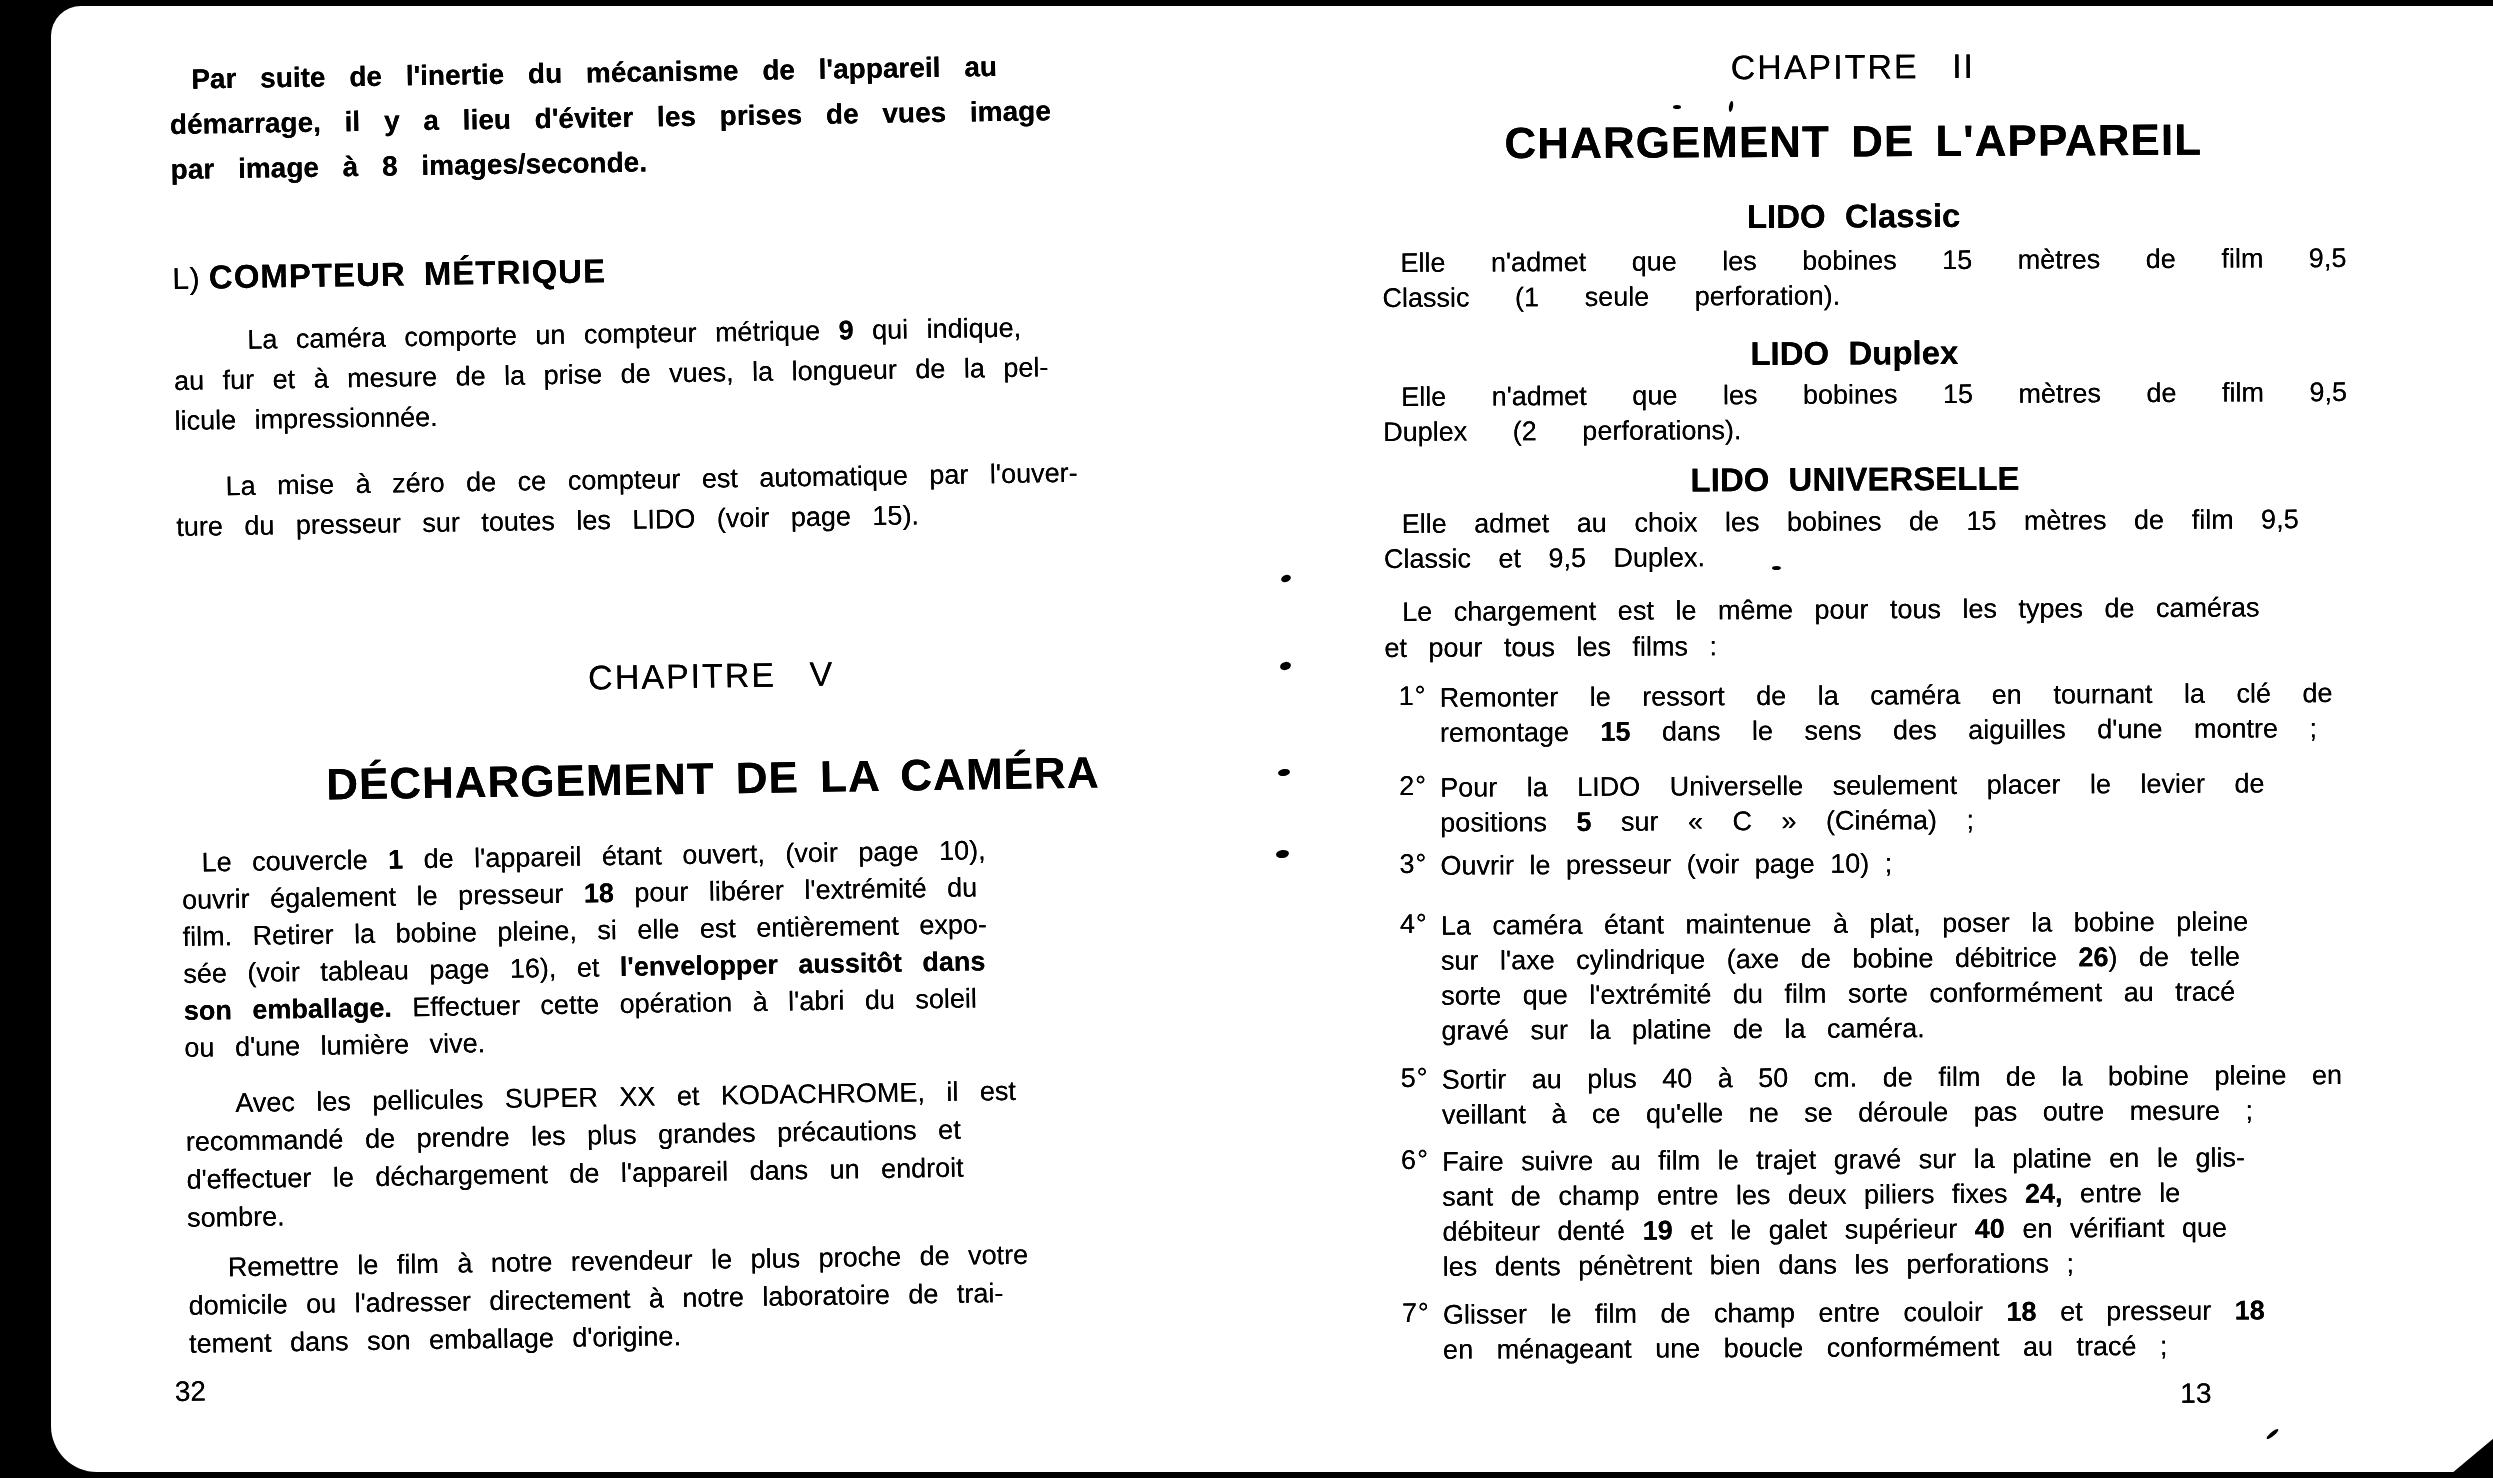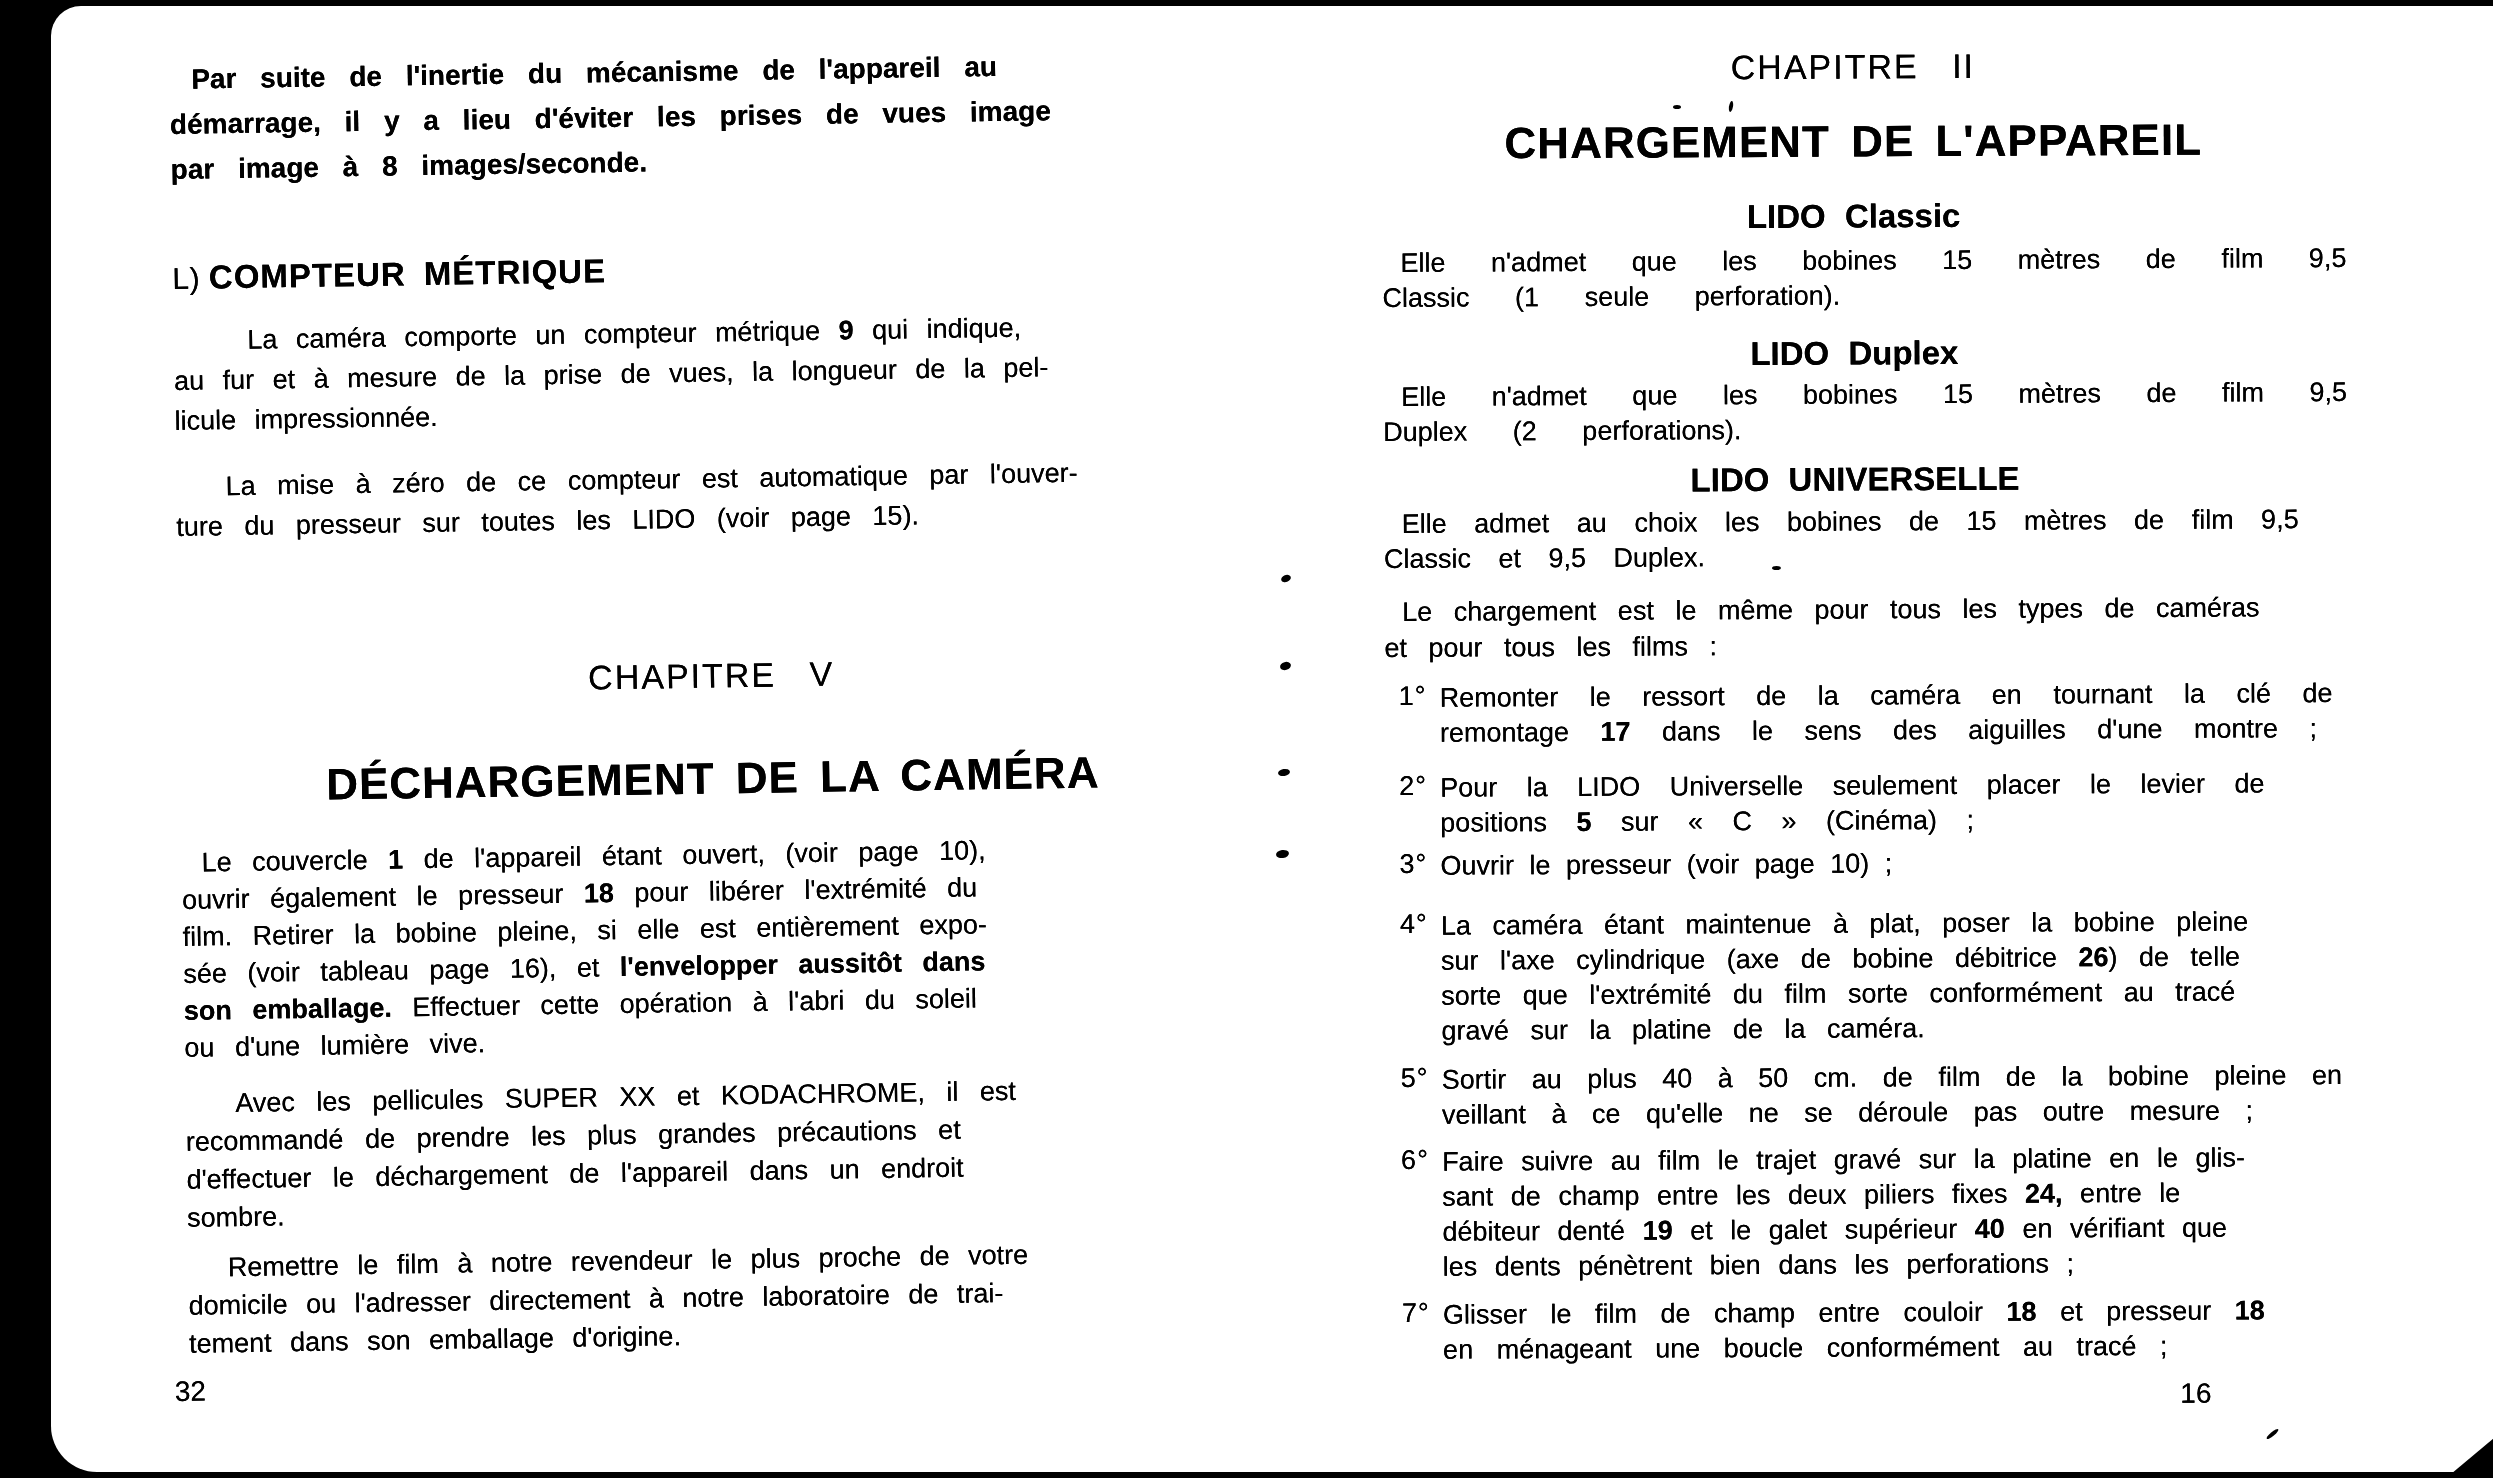--- a/index.html
+++ b/index.html
@@ -114,7 +114,7 @@
       <div class="step">
         <div class="step-num txt">1°</div>
         <div class="step-body txt rich" style="word-spacing:24px"><span>Remonter le ressort de la caméra en tournant la clé de
-remontage </span><b>17</b><span> dans le sens des aiguilles d'une montre ;</span></div>
+remontage </span><b>15</b><span> dans le sens des aiguilles d'une montre ;</span></div>
       </div>
       <div class="step" style="margin-top:20px">
         <div class="step-num txt">2°</div>

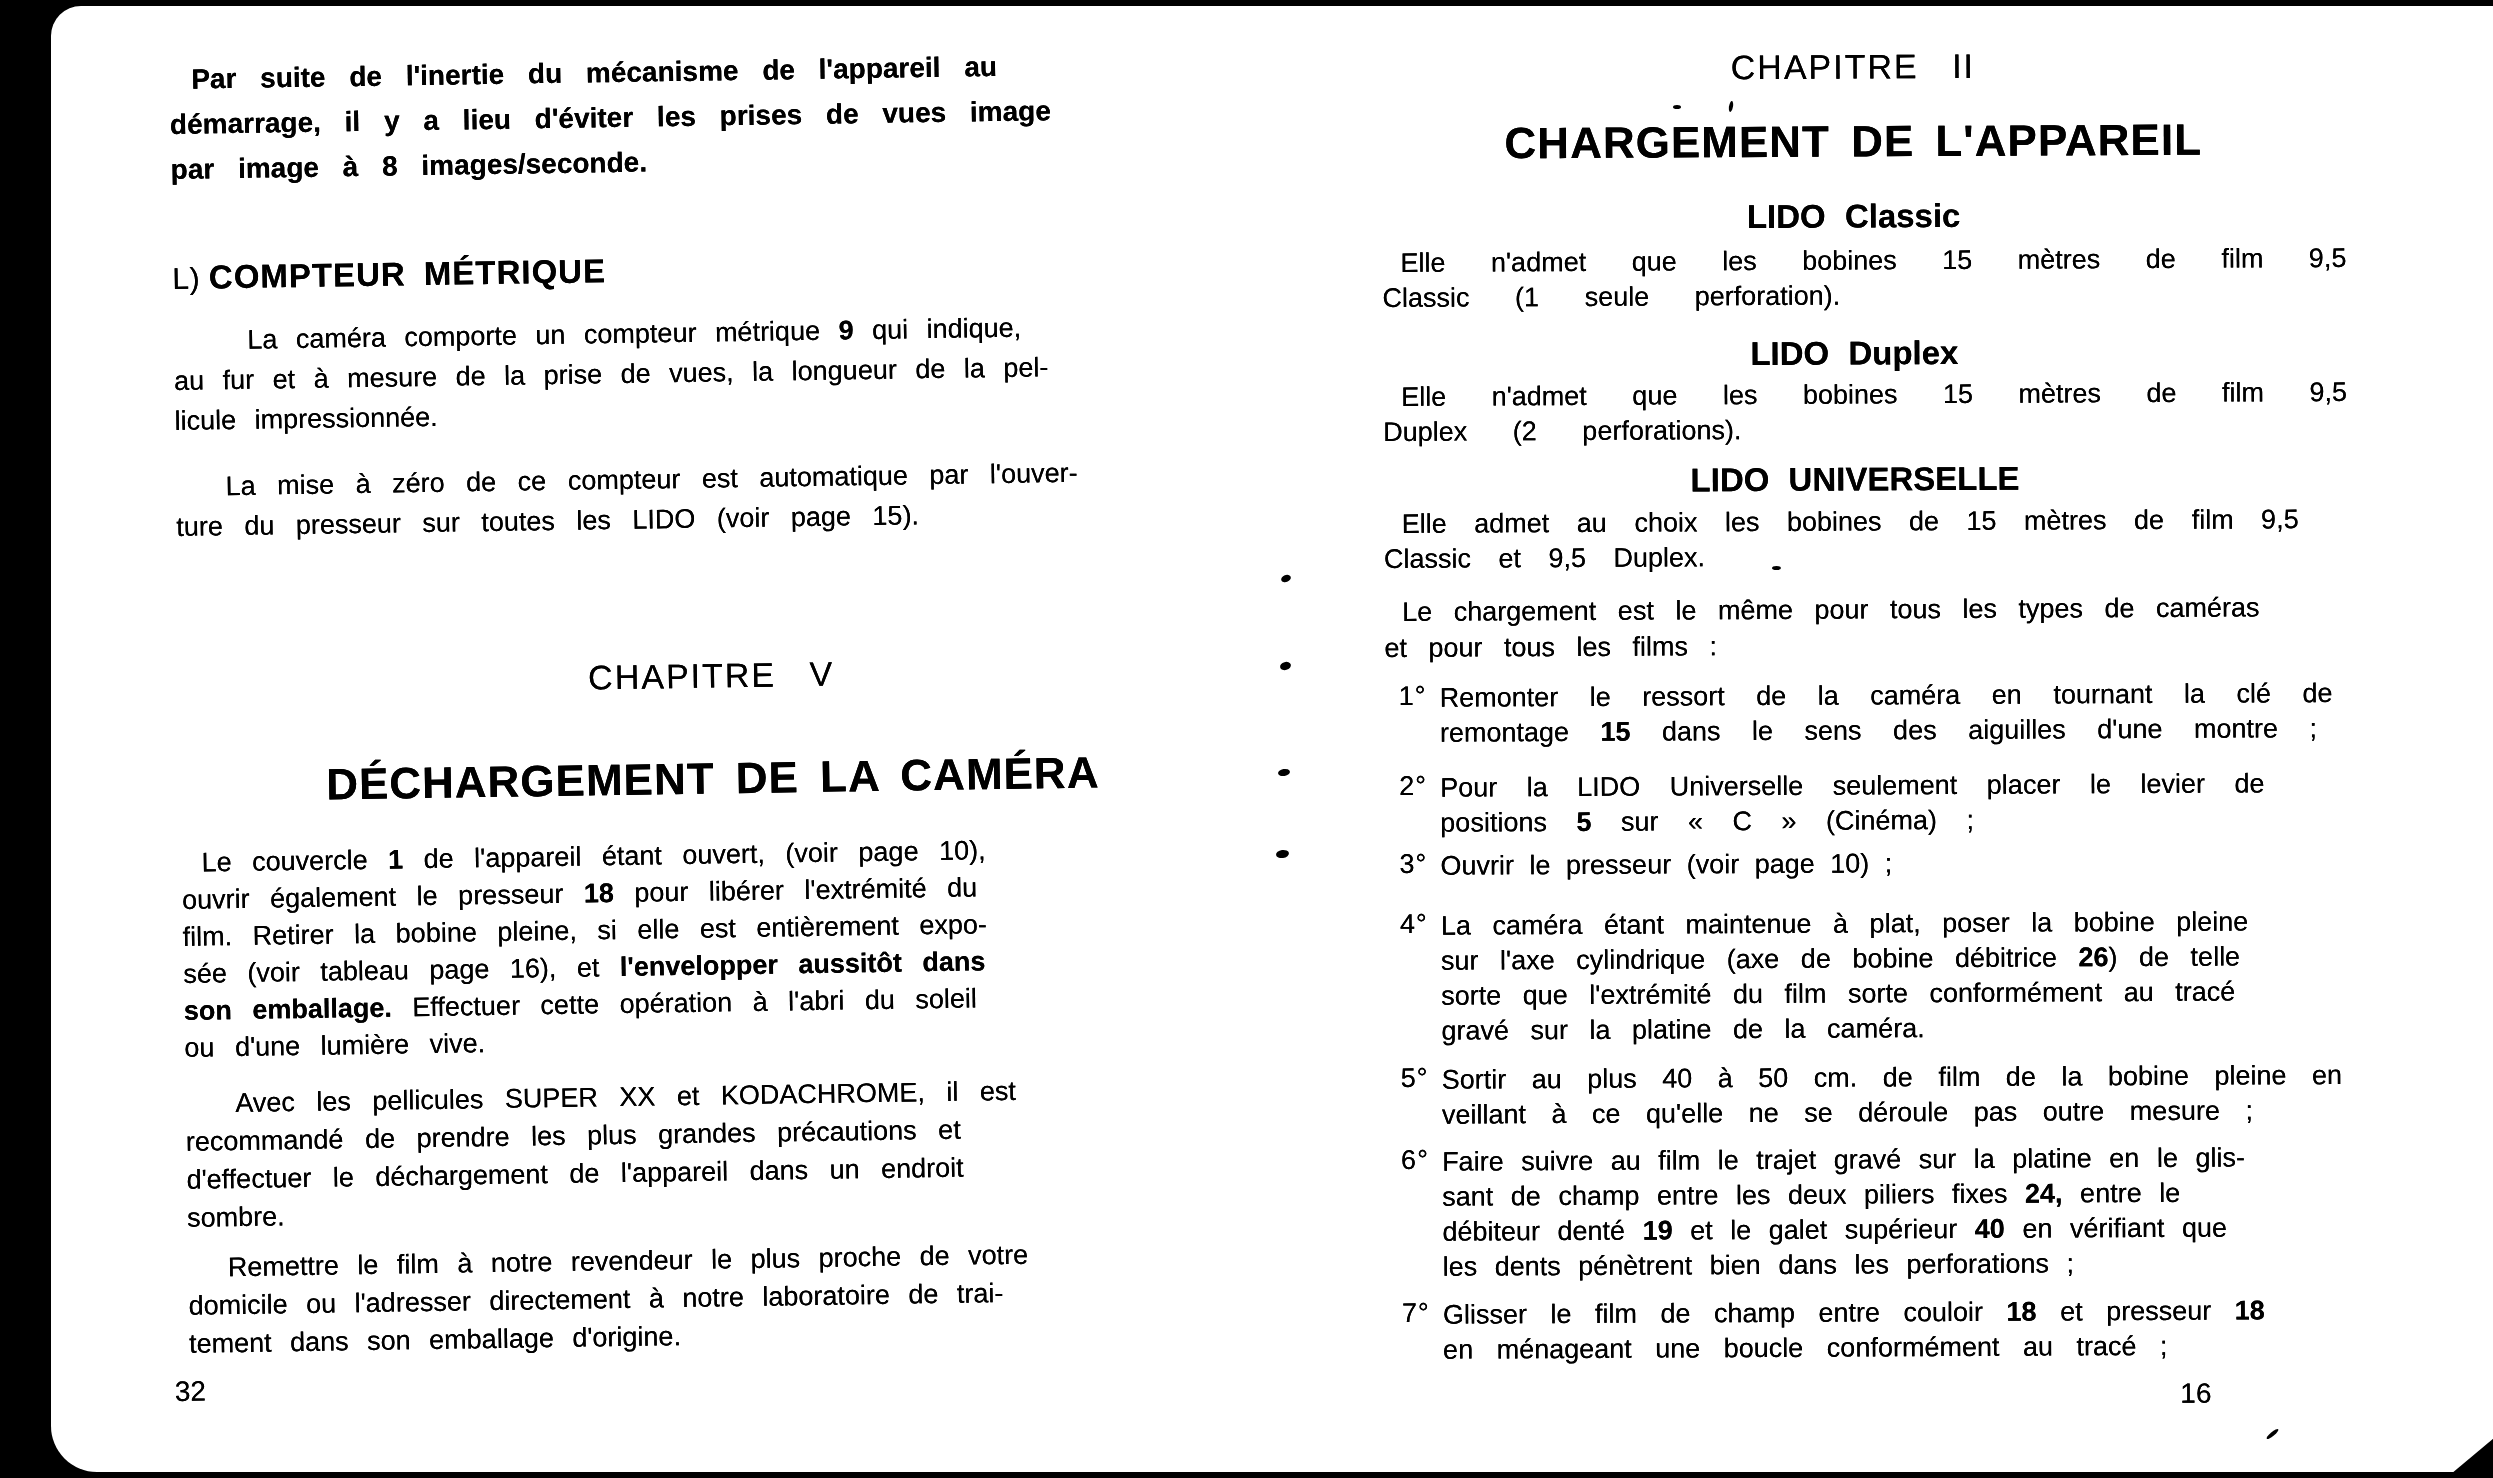--- a/index.html
+++ b/index.html
@@ -151,7 +151,7 @@
       </div>
     </div>
 
-    <div class="abs txt pagenum" style="top:1382px;left:792px;width:99px">16</div>
+    <div class="abs txt pagenum" style="top:1382px;left:792px;width:99px">13</div>
   </div>
 
   <div class="speck" style="left:1281px;top:575px;width:10px;height:7px;transform:rotate(-20deg)"></div>

